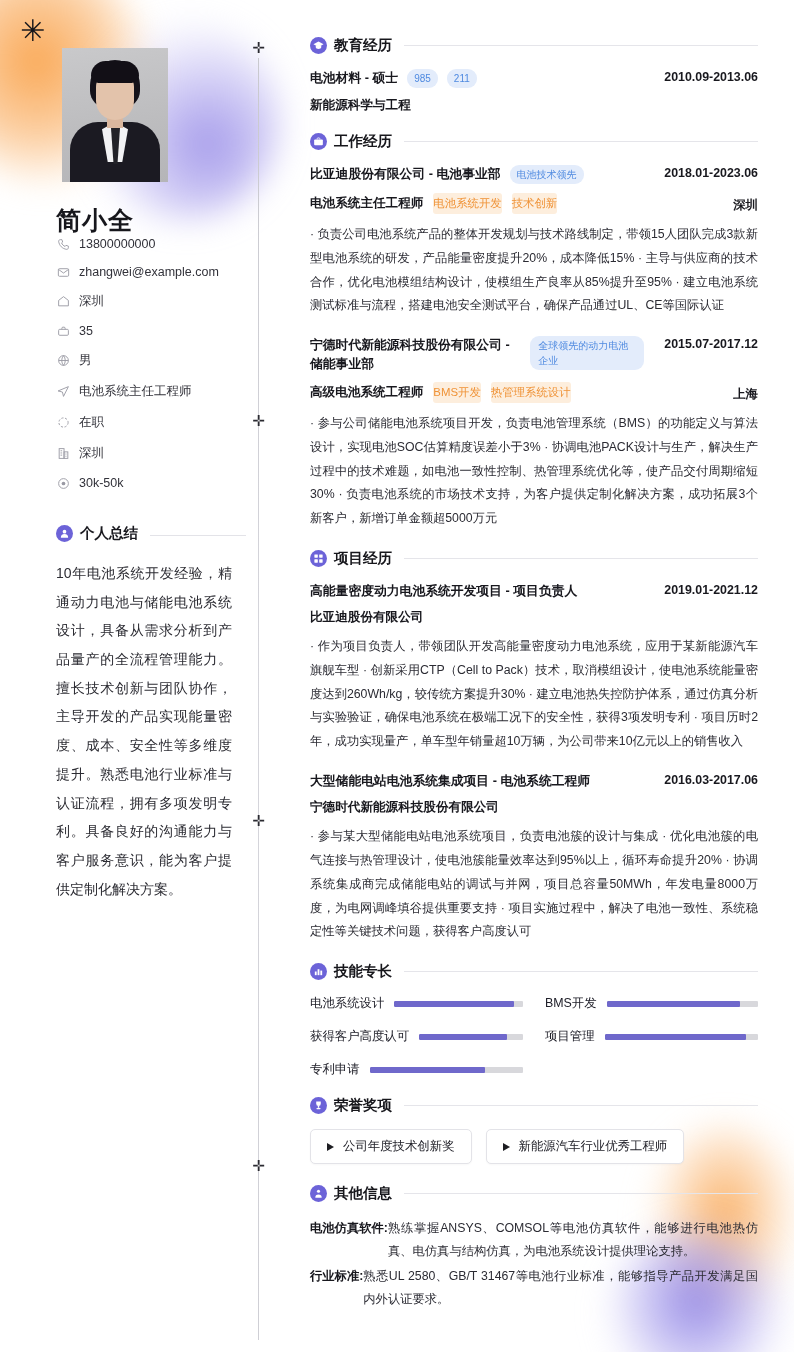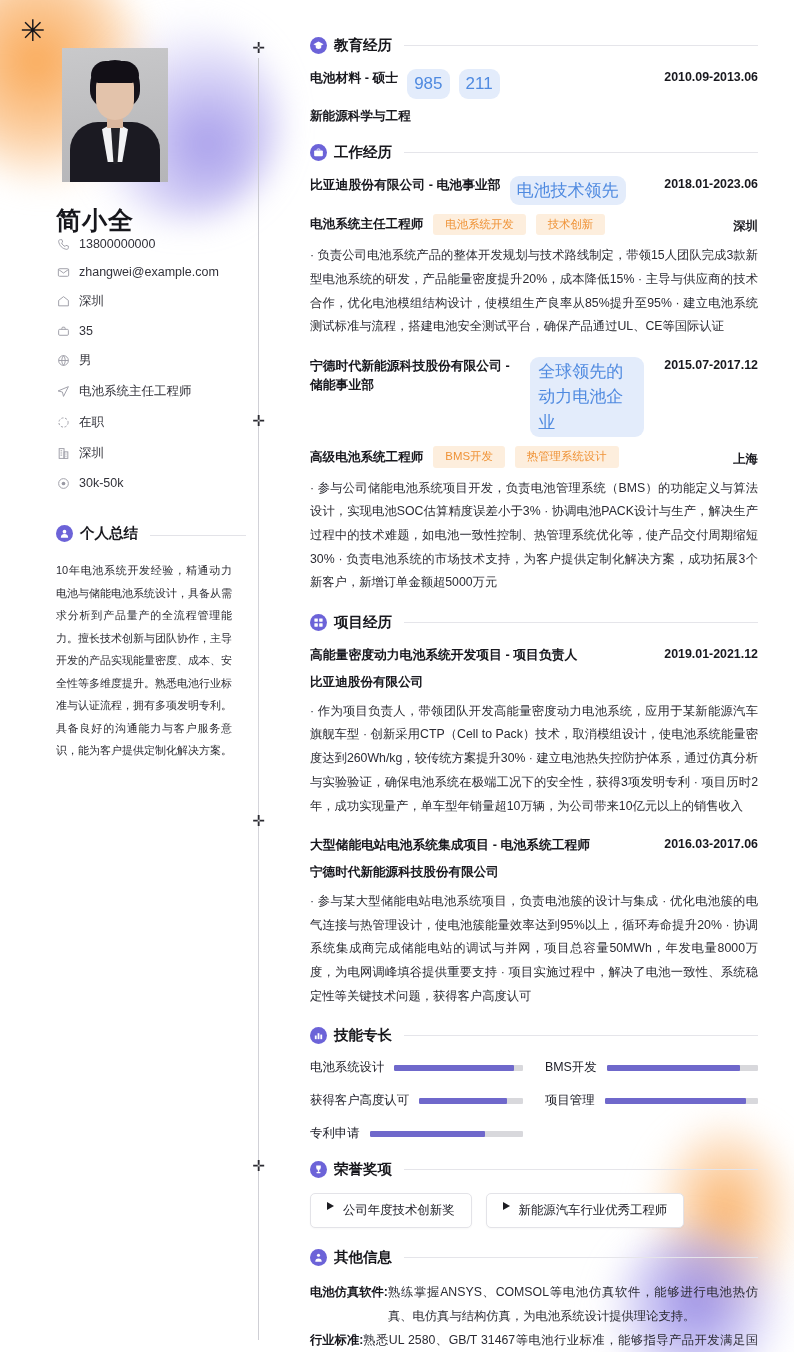--- a/index.html
+++ b/index.html
@@ -229,7 +229,7 @@
     display: inline-block;
     background: #e3ecfb;
     color: #4f8ae0;
-    font-size: 17px;
+    font-size: 10px;
     line-height: 1.5;
     padding: 2px 7px;
     border-radius: 9px;

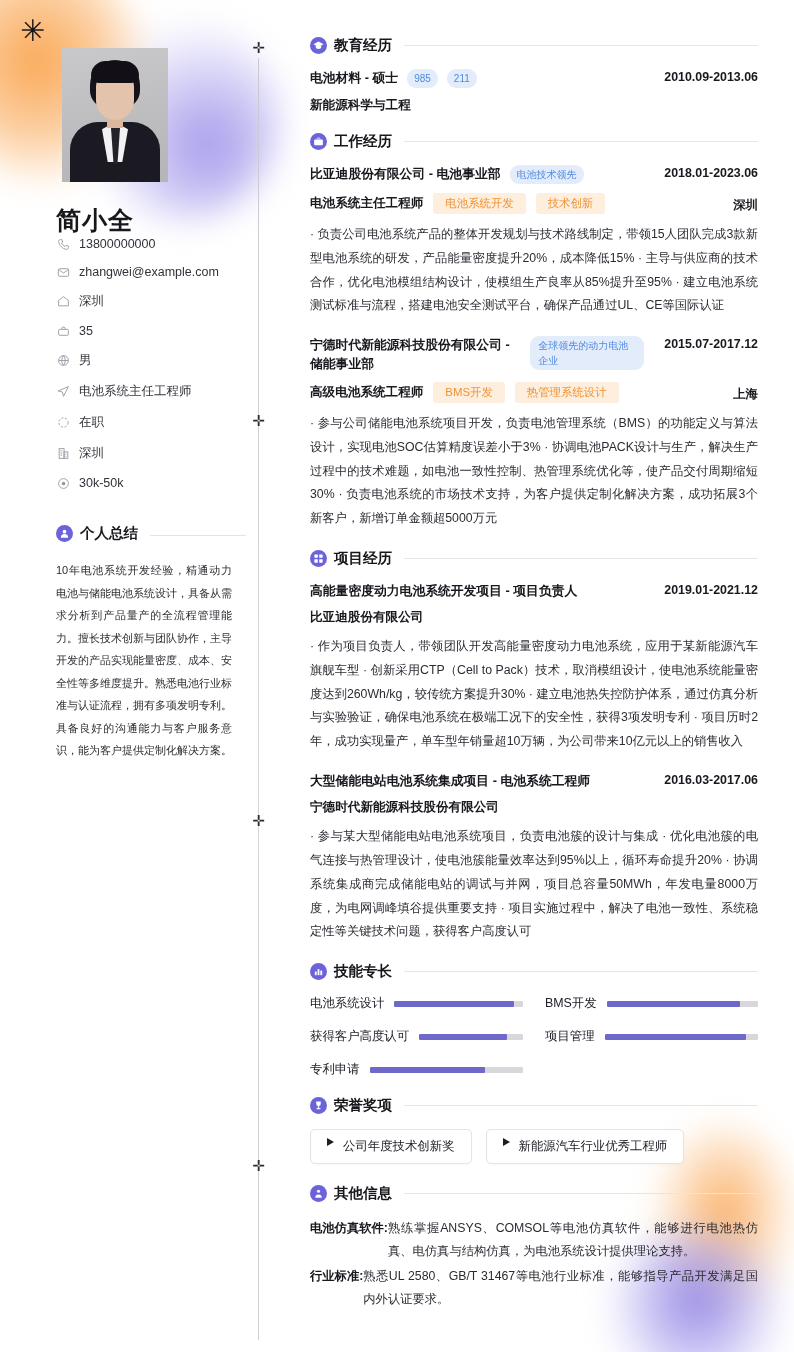--- a/index.html
+++ b/index.html
@@ -242,7 +242,7 @@
     color: #ef9236;
     font-size: 11.4px;
     line-height: 1.5;
-    padding: 2px 12px;
+    padding: 2px 0;
     border-radius: 3px;
     white-space: nowrap;
   }

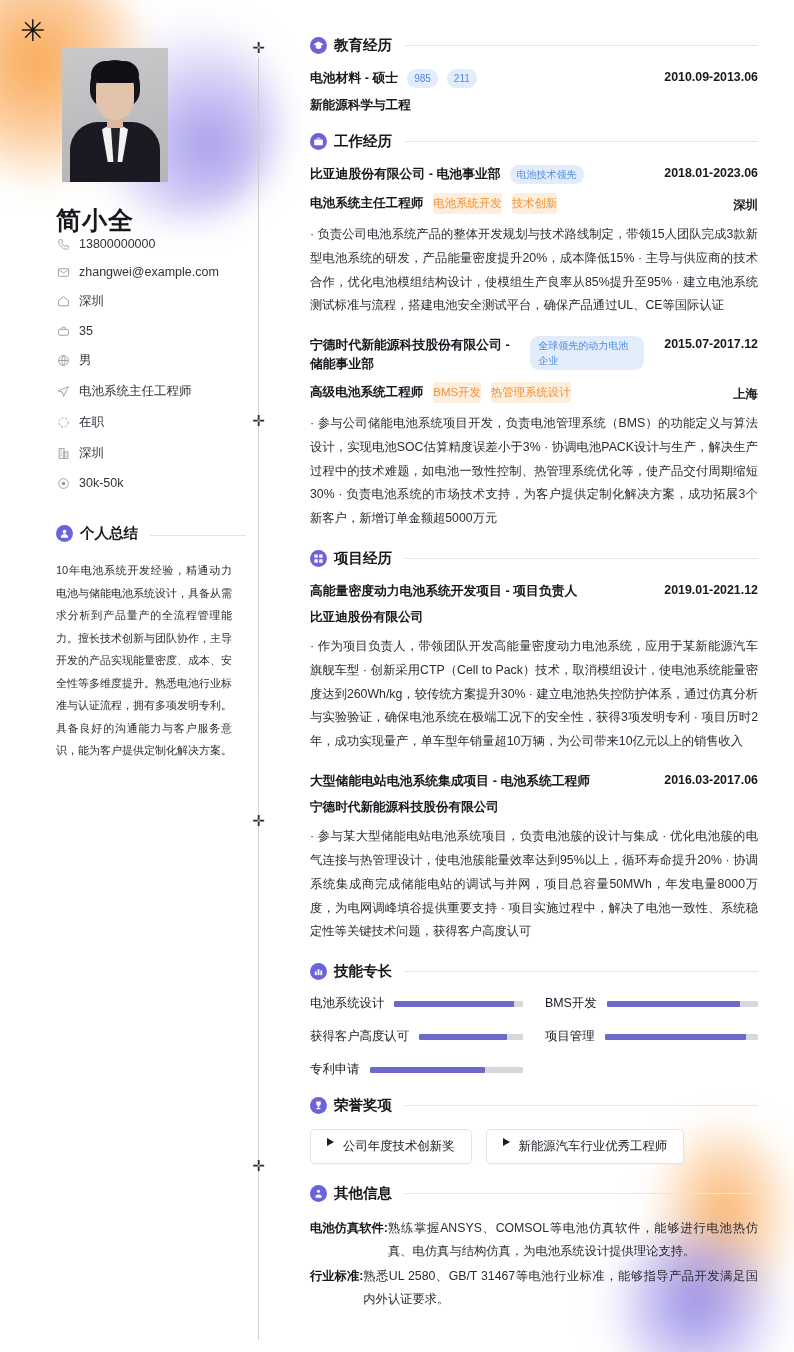--- a/index.html
+++ b/index.html
@@ -165,7 +165,7 @@
   .sum-rule { flex:1; height:1px; background:#e3e3e8; margin-left:5px; margin-top:3px;}
   .sum-body {
     margin-top: 16px;
-    font-size: 11px;
+    font-size: 14px;
     line-height: 2.05;
     color: #2c2c33;
     text-align: justify;

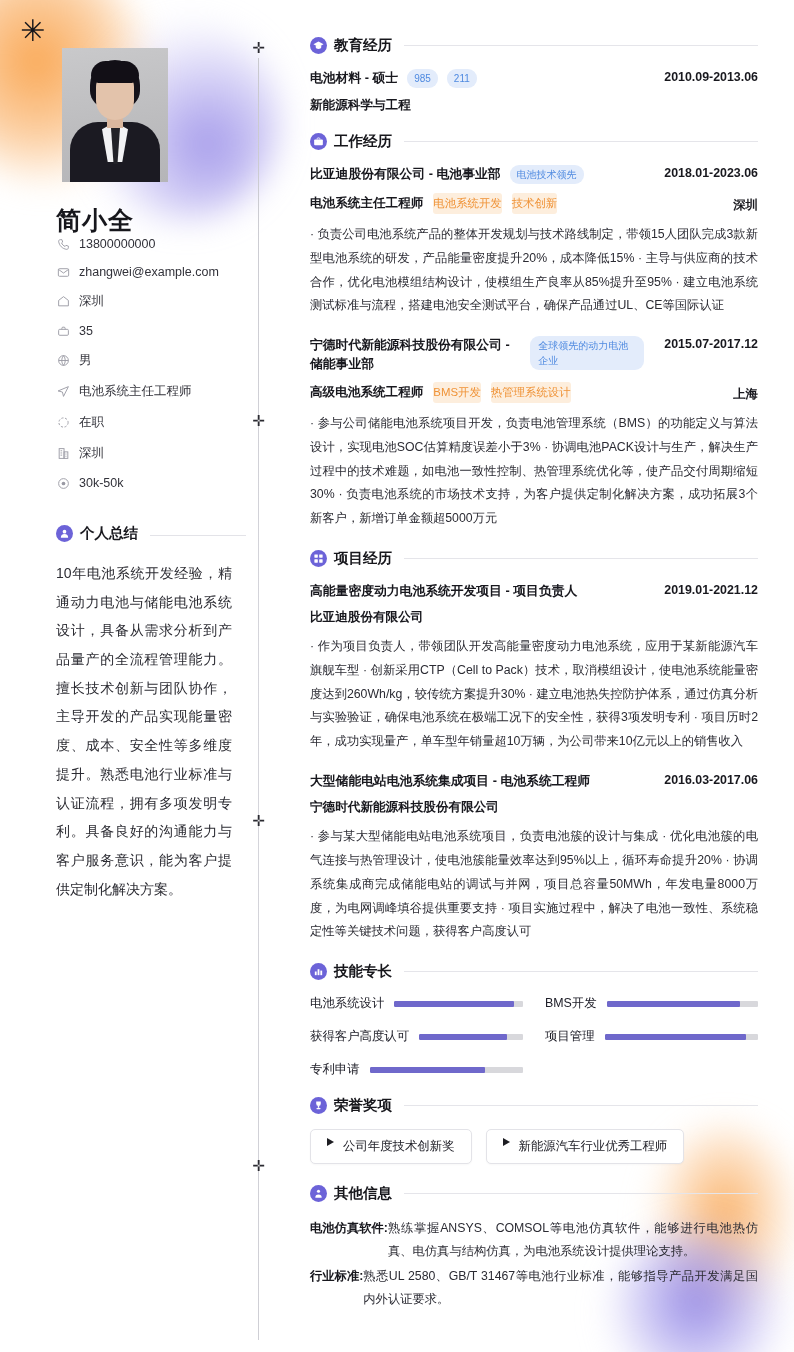--- a/index.html
+++ b/index.html
@@ -311,7 +311,7 @@
   .honor-row { display: flex; gap: 14px; margin-bottom: 20px; flex-wrap: wrap; }
   .honor-chip {
     display: flex;
-    align-items: flex-start;
+    align-items: center;
     gap: 9px;
     border: 1px solid #e3e3e8;
     border-radius: 5px;

